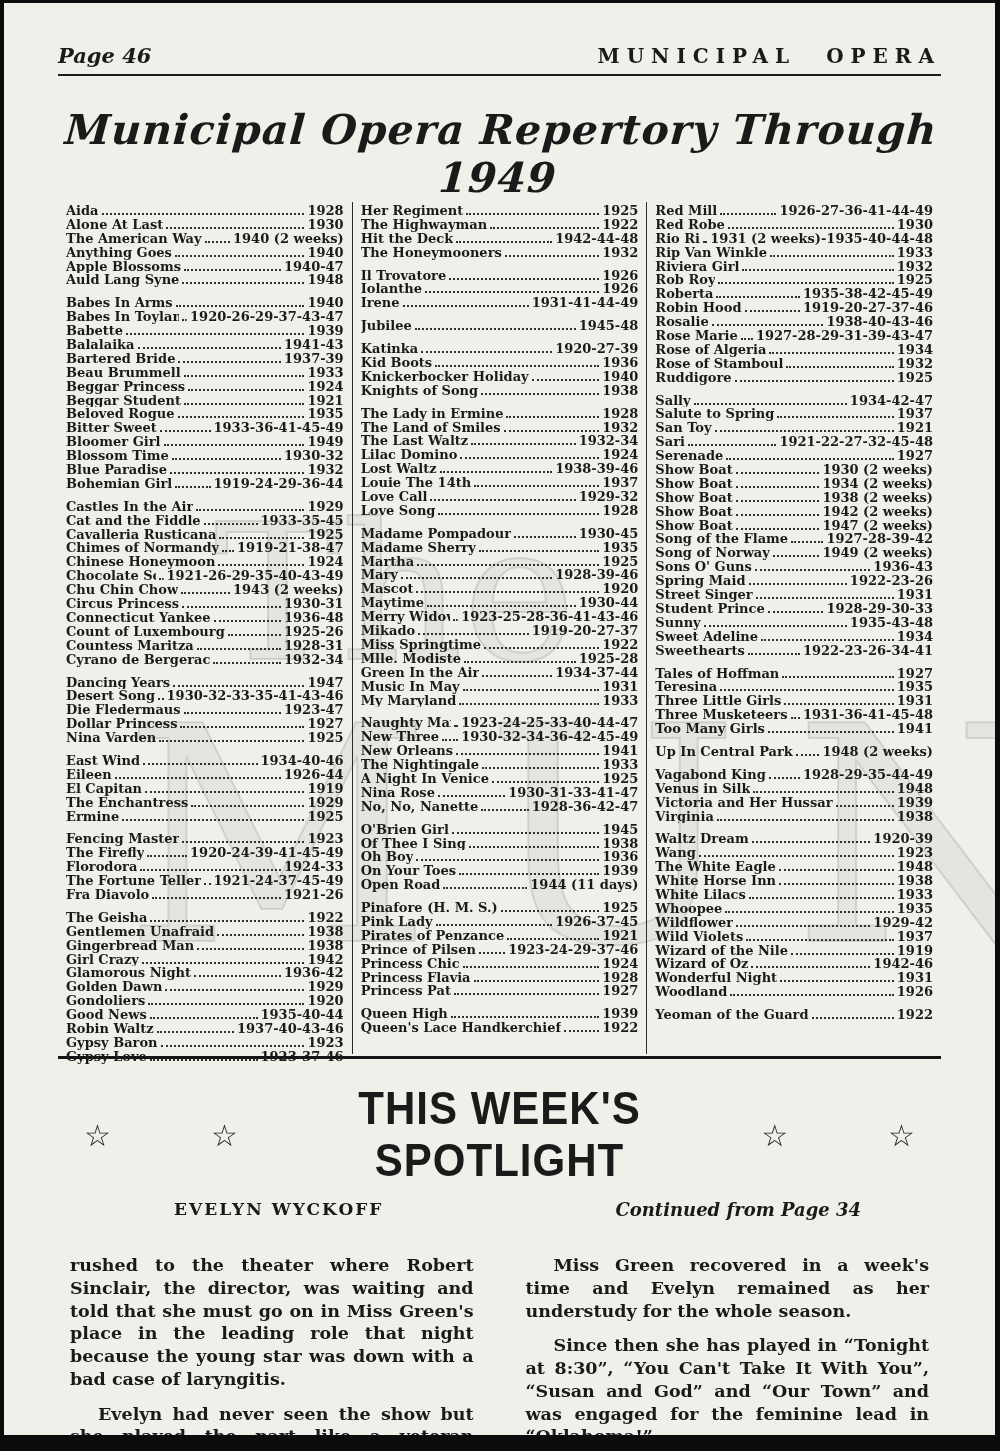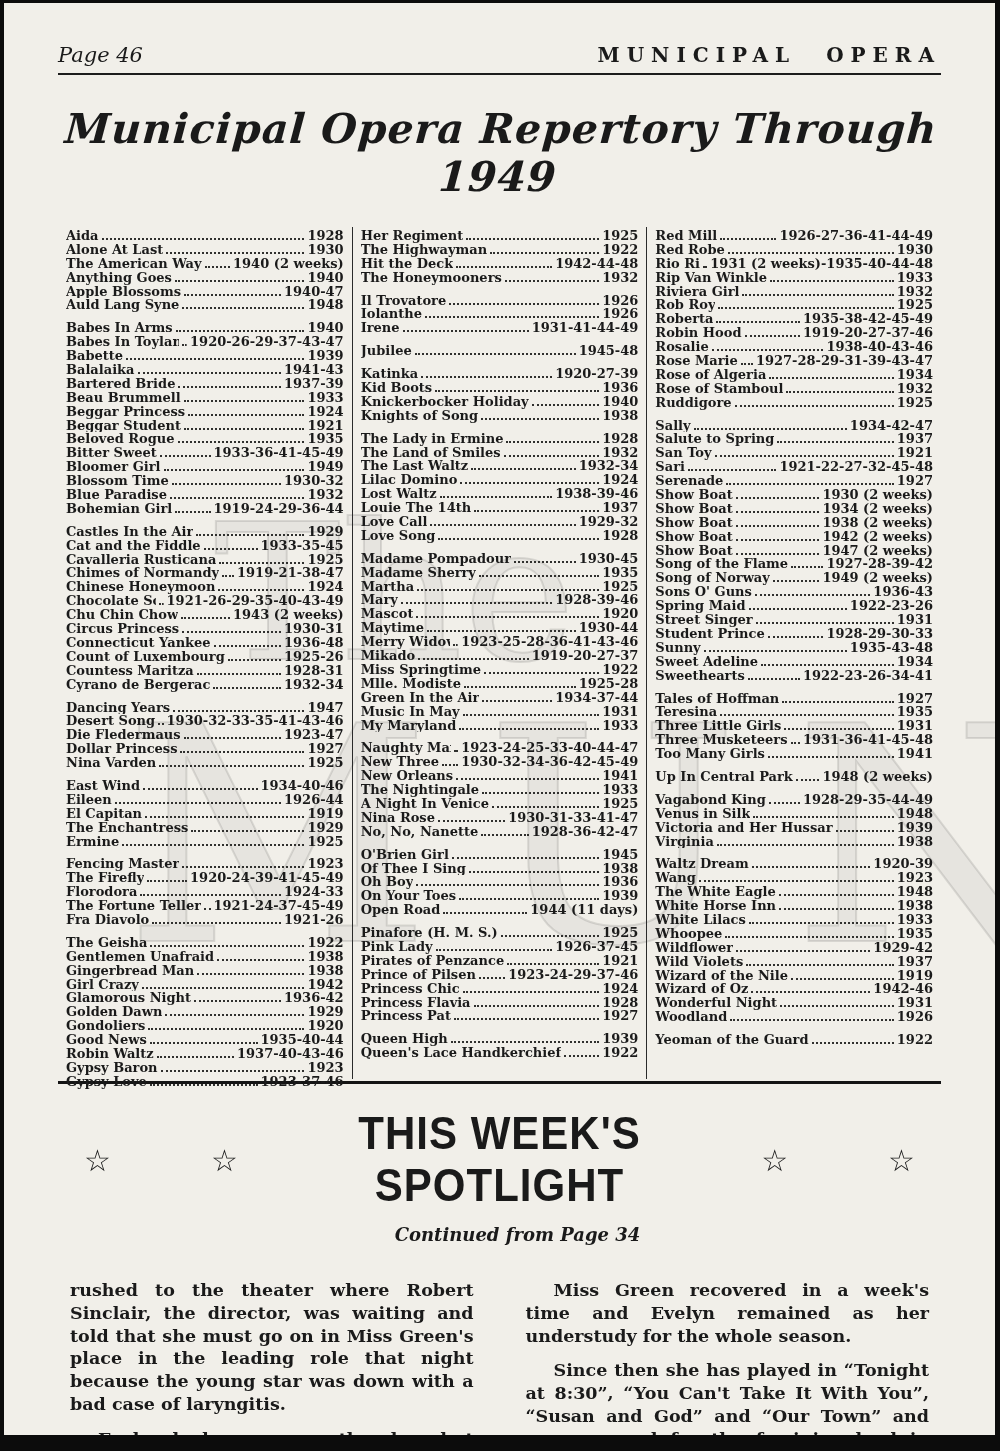--- a/index.html
+++ b/index.html
@@ -19,7 +19,7 @@
 
   
   .pg-header{display:flex;justify-content:space-between;align-items:baseline;padding-top:40px;}
-  .pg-num{font-style:italic;font-weight:normal;font-size:21px;}
+  .pg-num{font-style:italic;font-weight:bold;font-size:21px;}
   .pg-right{font-weight:bold;font-size:20px;letter-spacing:7px;word-spacing:16px;}
   .hrule{border:none;border-top:2px solid #1c1c1c;margin:6px 0 0 0;}
 

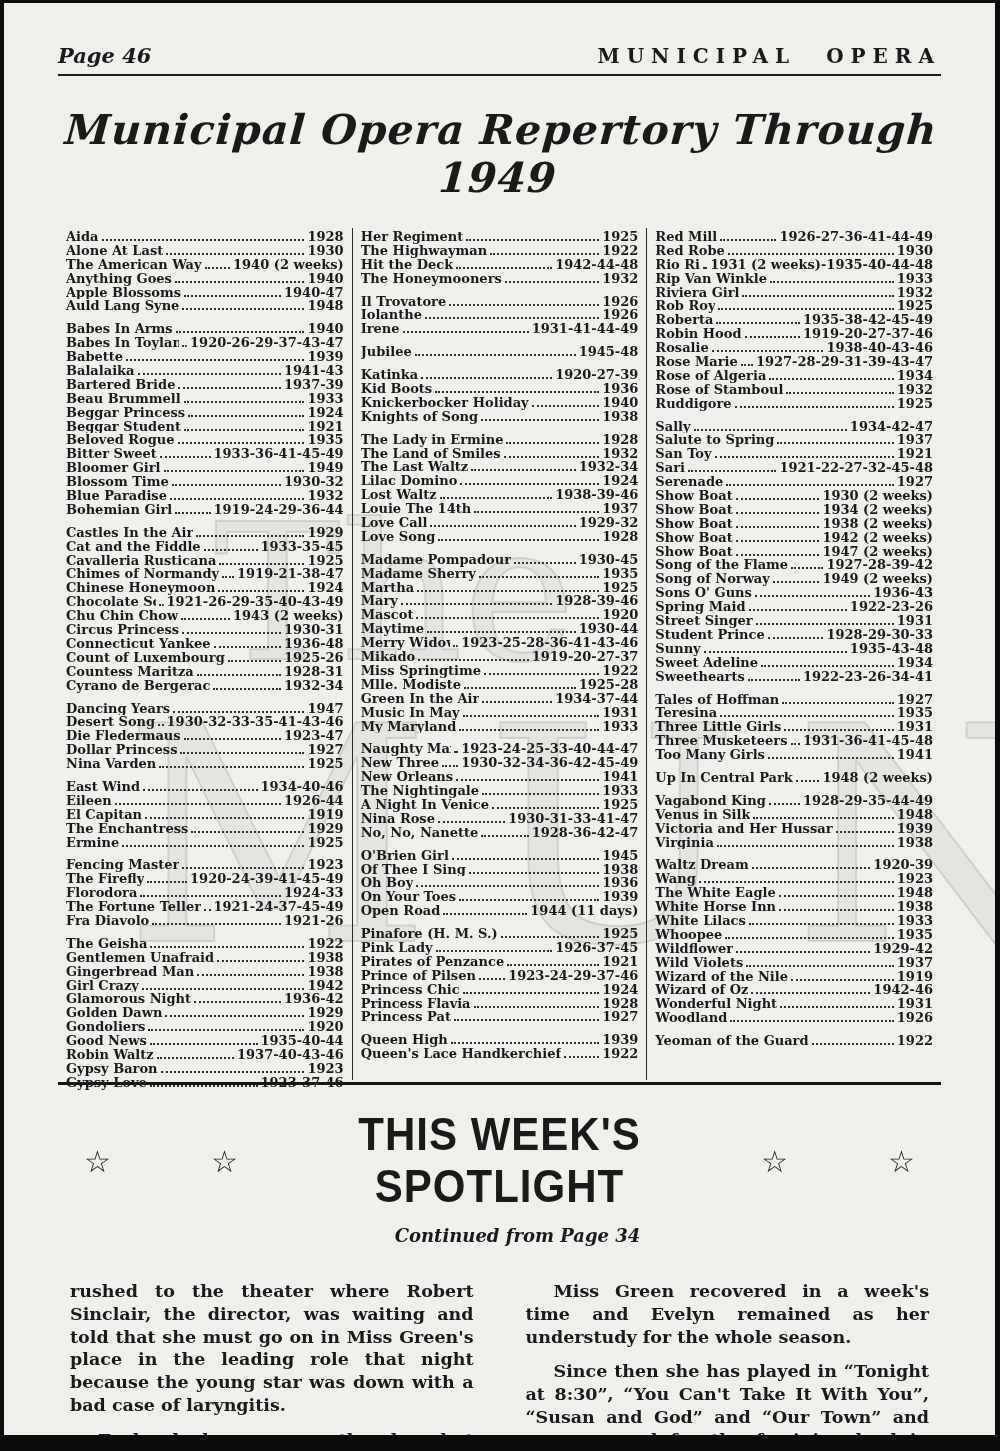--- a/index.html
+++ b/index.html
@@ -32,7 +32,7 @@
   }
 
   
-  .rep{display:flex;margin-top:26px;height:852px;}
+  .rep{display:flex;height:852px;}
   .rep-col{flex:1 1 0;min-width:0;padding:2px 8px 0 8px;}
   .rep-col + .rep-col{border-left:1.5px solid #2a2a2a;}
   .group{margin-bottom:9px;}

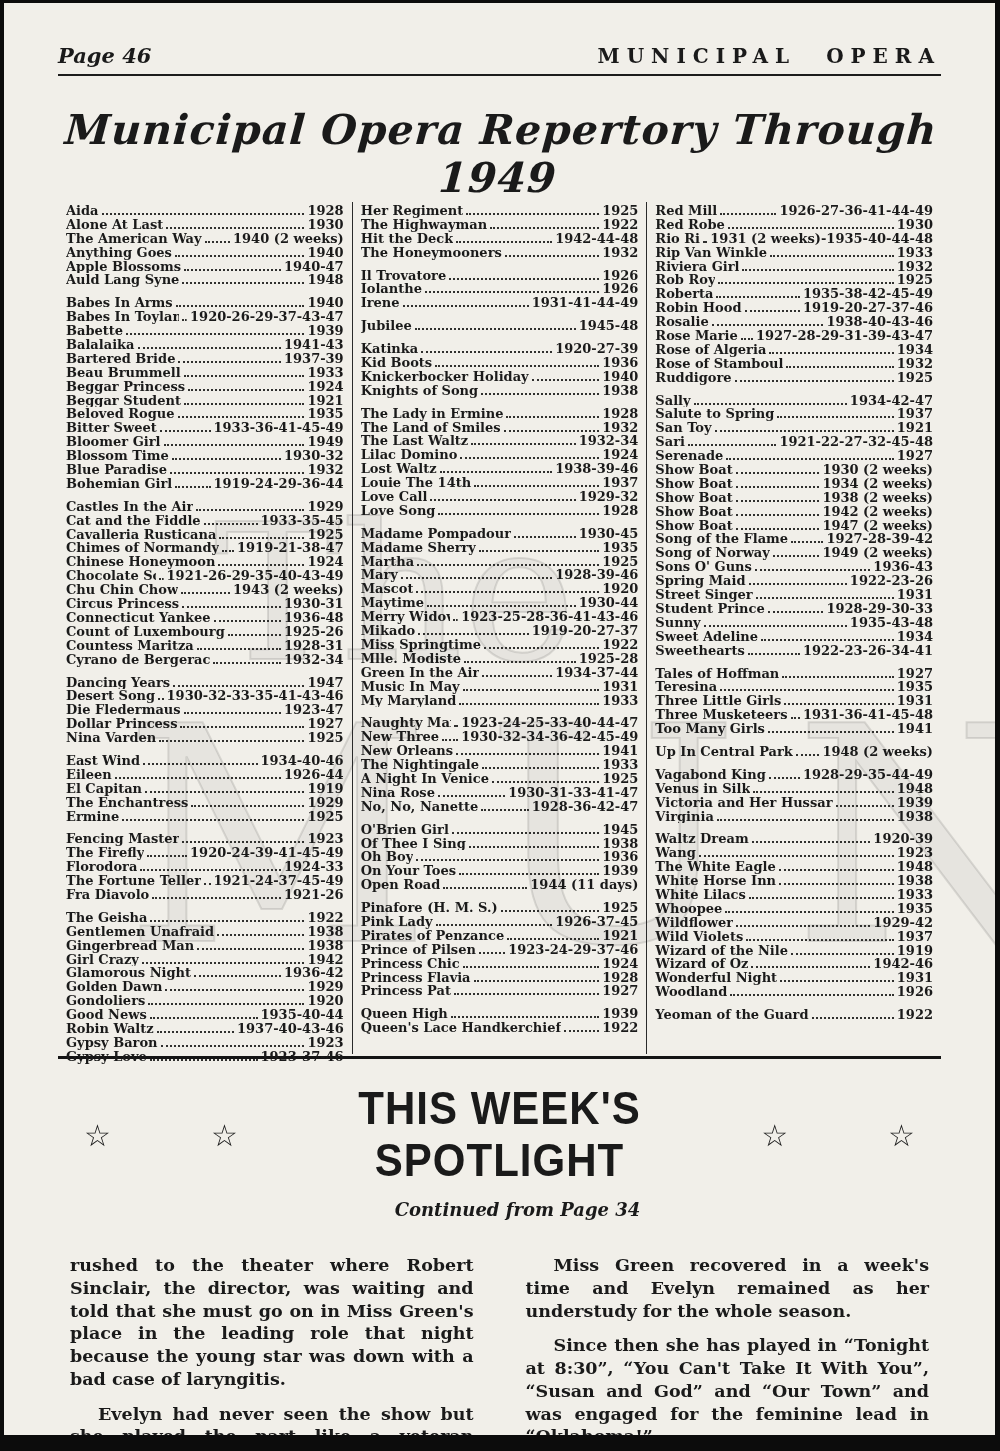--- a/index.html
+++ b/index.html
@@ -997,6 +997,9 @@
 
       <div class="spot-sub">
         <div class="half">
+          <div class="byline">EVELYN WYCKOFF</div>
+        </div>
+        <div class="half">
           <div class="continued">Continued from Page 34</div>
         </div>
       </div>

